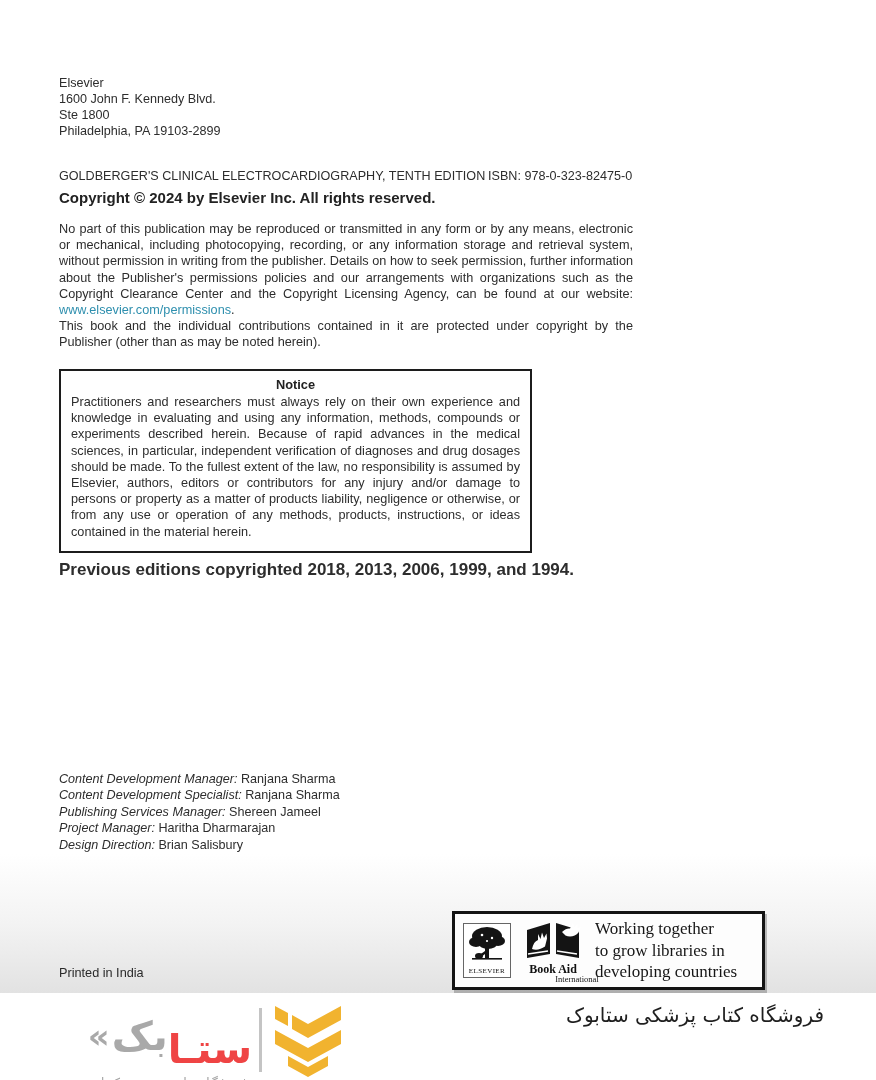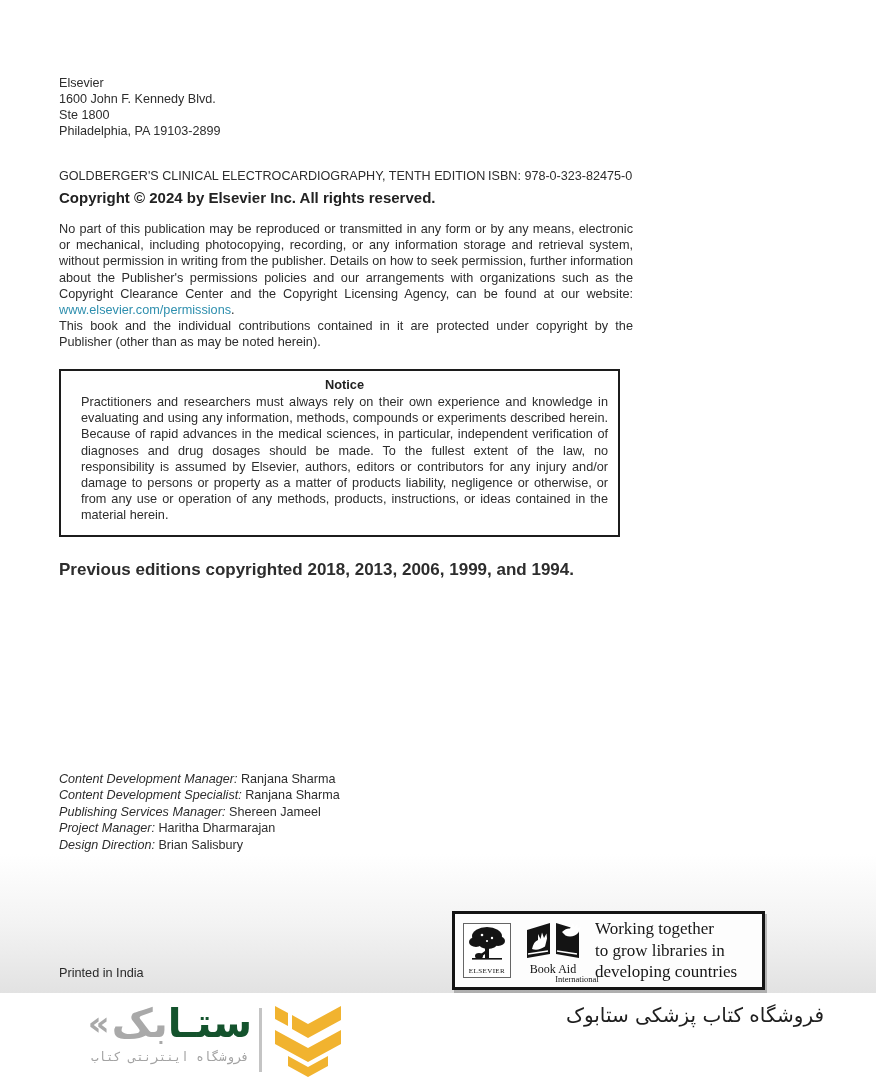--- a/index.html
+++ b/index.html
@@ -25,8 +25,8 @@
   .p2 { position:absolute; left:59px; top:318px; width:574px; }
   .link { color:#2e8fae; text-decoration:none; }
 
-  .notice { position:absolute; left:59px; top:369px; width:561px; border:2px solid #1c1c1c;
-            padding:6px 10px 11px 20px; background:#fff; }
+  .notice { position:absolute; left:59px; top:369px; width:473px; border:2px solid #1c1c1c;
+            padding:6px 10px 11px 10px; background:#fff; }
   .notice-title { text-align:center; font-weight:bold; font-size:12.8px; margin-bottom:2px; color:#222; }
   .notice-body { font-size:12.7px; line-height:16.2px; text-align:justify; }
 

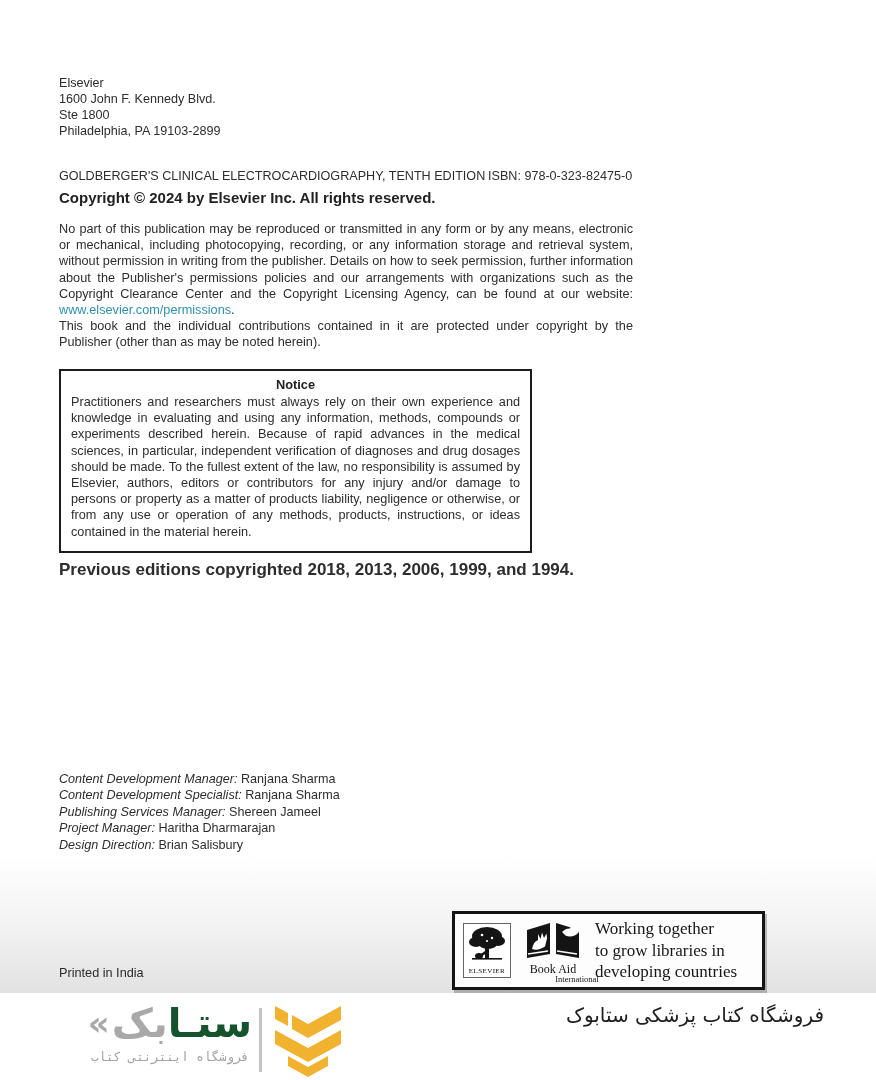--- a/index.html
+++ b/index.html
@@ -42,7 +42,7 @@
               flex-direction:column; align-items:center; justify-content:flex-end; padding:2px 1px; flex:none; }
   .els-label { font-family:"Liberation Serif", serif; font-size:7px; letter-spacing:.4px; color:#111; }
   .ba-logo { width:66px; display:flex; flex-direction:column; align-items:center; flex:none; margin-top:3px; }
-  .ba-line1 { font-family:"Liberation Serif", serif; font-weight:normal; font-size:12px; color:#111; line-height:11px; margin-top:1px; }
+  .ba-line1 { font-family:"Liberation Serif", serif; font-weight:bold; font-size:12px; color:#111; line-height:11px; margin-top:1px; }
   .ba-line2 { font-family:"Liberation Serif", serif; font-size:8.5px; color:#111; line-height:9px;margin-left:48px; }
   .ba-msg { font-family:"Liberation Serif", serif; font-size:17px; line-height:21.5px; color:#161616; white-space:nowrap; }
 

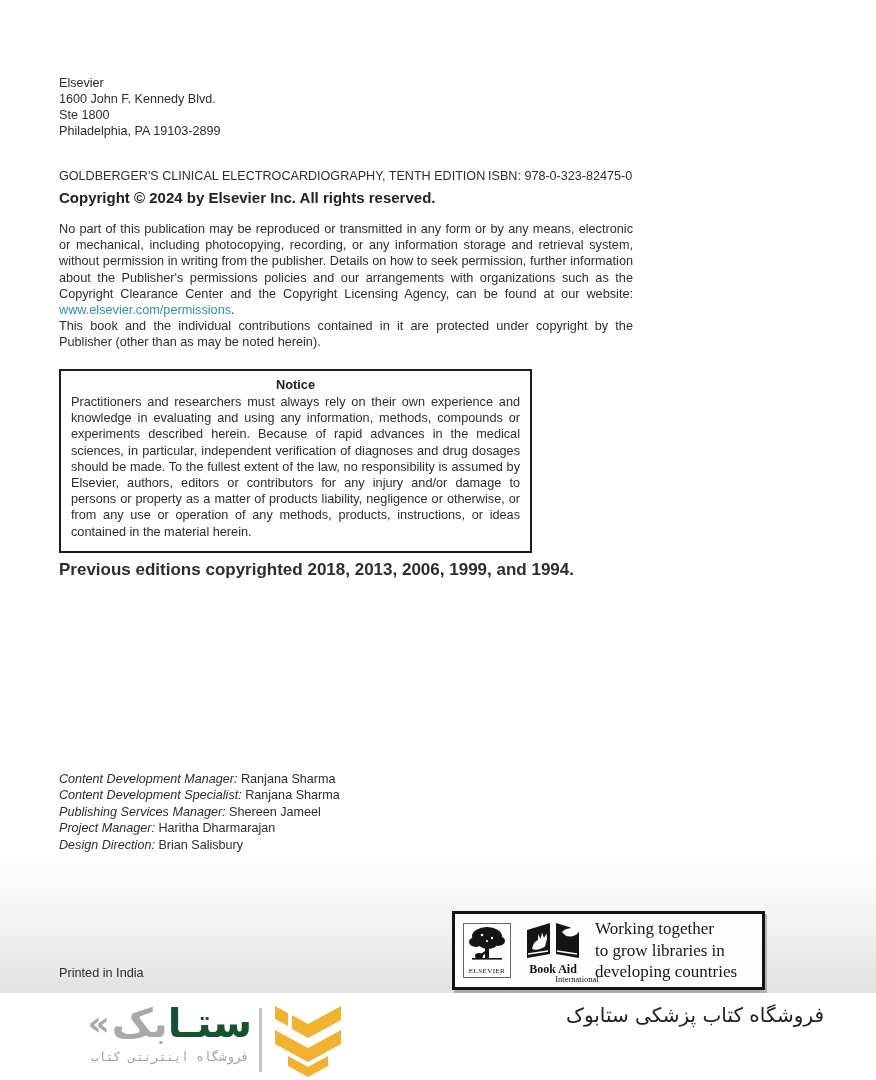--- a/index.html
+++ b/index.html
@@ -55,7 +55,7 @@
               font-weight:bold; font-size:40px; line-height:46px; }
   .wm-guillemet { color:#a9a9a9; font-size:34px; margin-right:2px; }
   .wm-gray { color:#a9a9a9; }
-  .wm-yellow { color:#14532d; }
+  .wm-yellow { color:#ef4444;margin-top:26px; }
   .logo-subtitle { font-family:Liberation Mono, monospace; font-size:12.5px; color:#a3a3a3; margin-top:3px; }
   .divider { position:absolute; left:259px; top:15px; width:3px; height:64px; background:#c4c4c4; }
   .chevron-emblem { position:absolute; left:271px; top:9px; }

